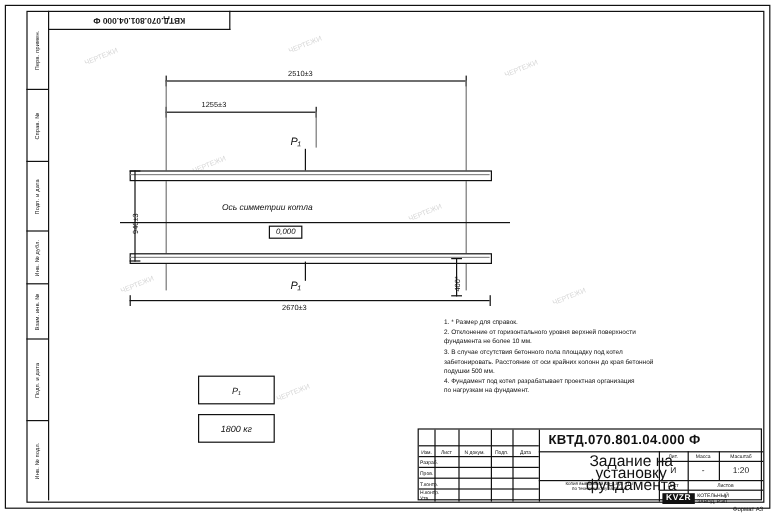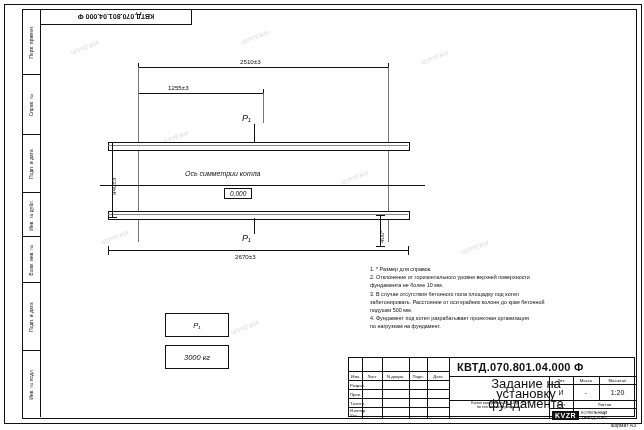--- a/index.html
+++ b/index.html
@@ -151,7 +151,7 @@
 по нагрузкам на фундамент.</div>
 
     <div class="pbox" style="left:125px;top:288px;width:62px;height:22px;">P₁</div>
-    <div class="pbox" style="left:125px;top:320px;width:62px;height:22px;">3000 кг</div>
+    <div class="pbox" style="left:125px;top:320px;width:62px;height:22px;">1800 кг</div>
 
   </div>
 

